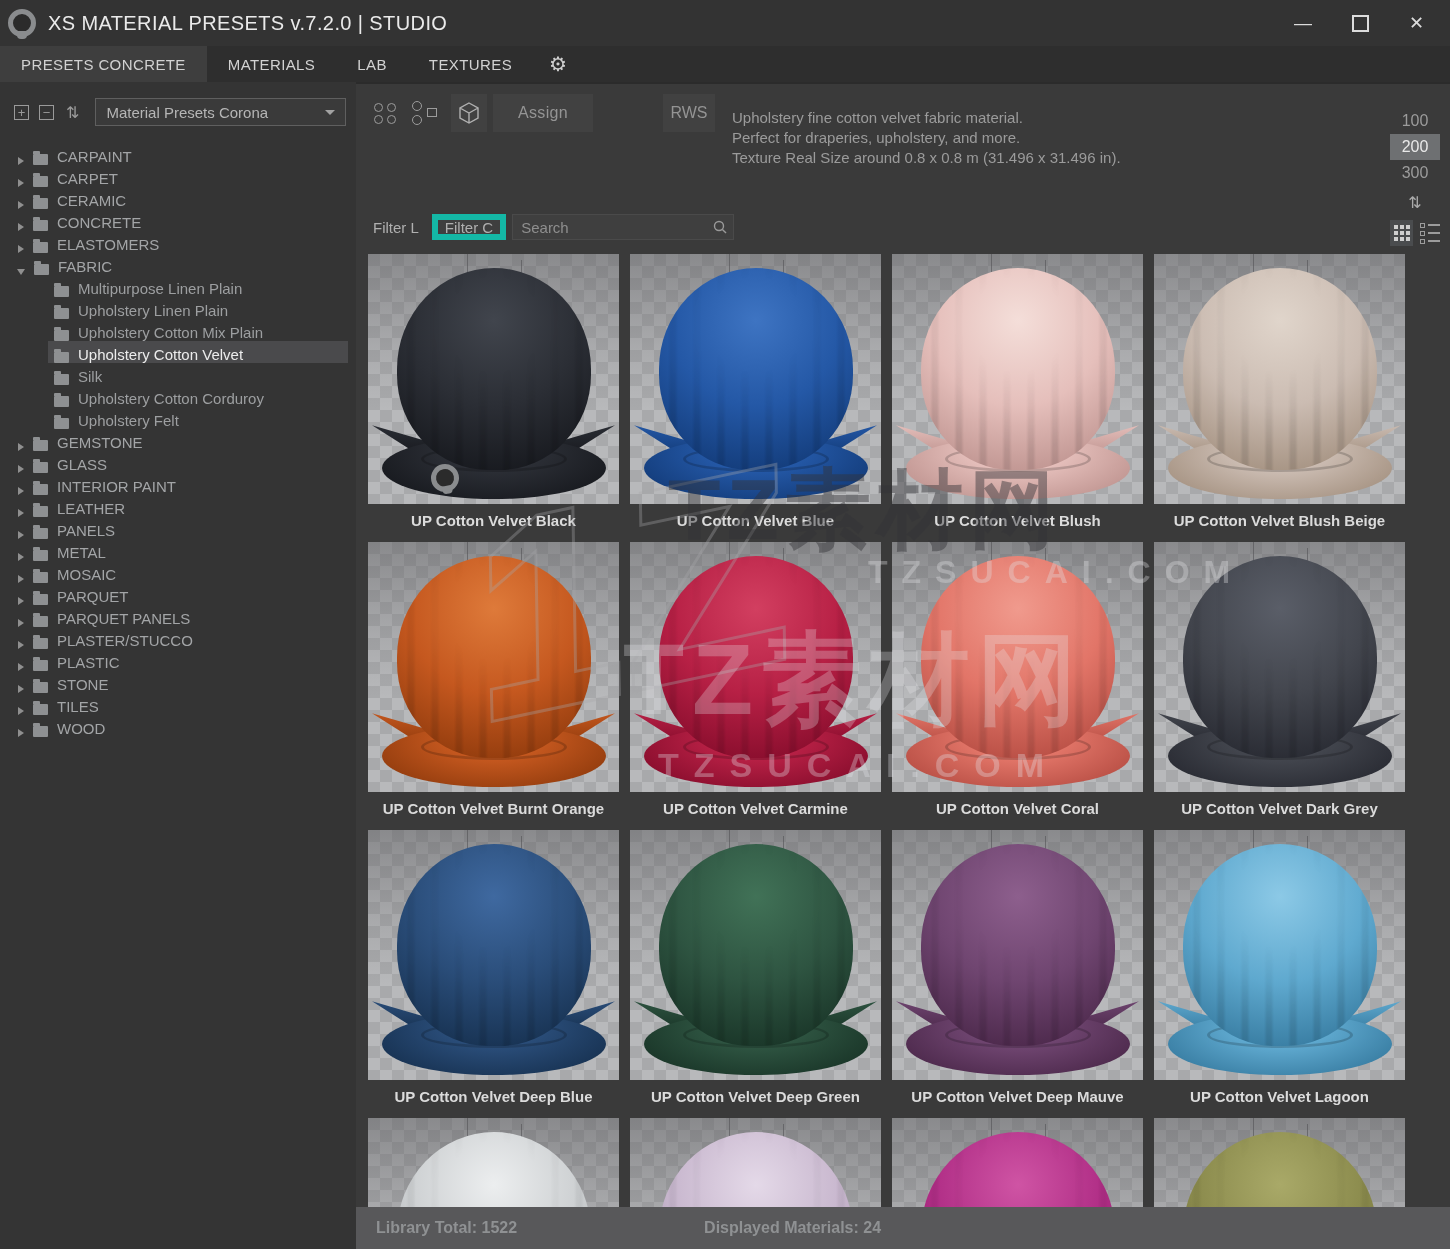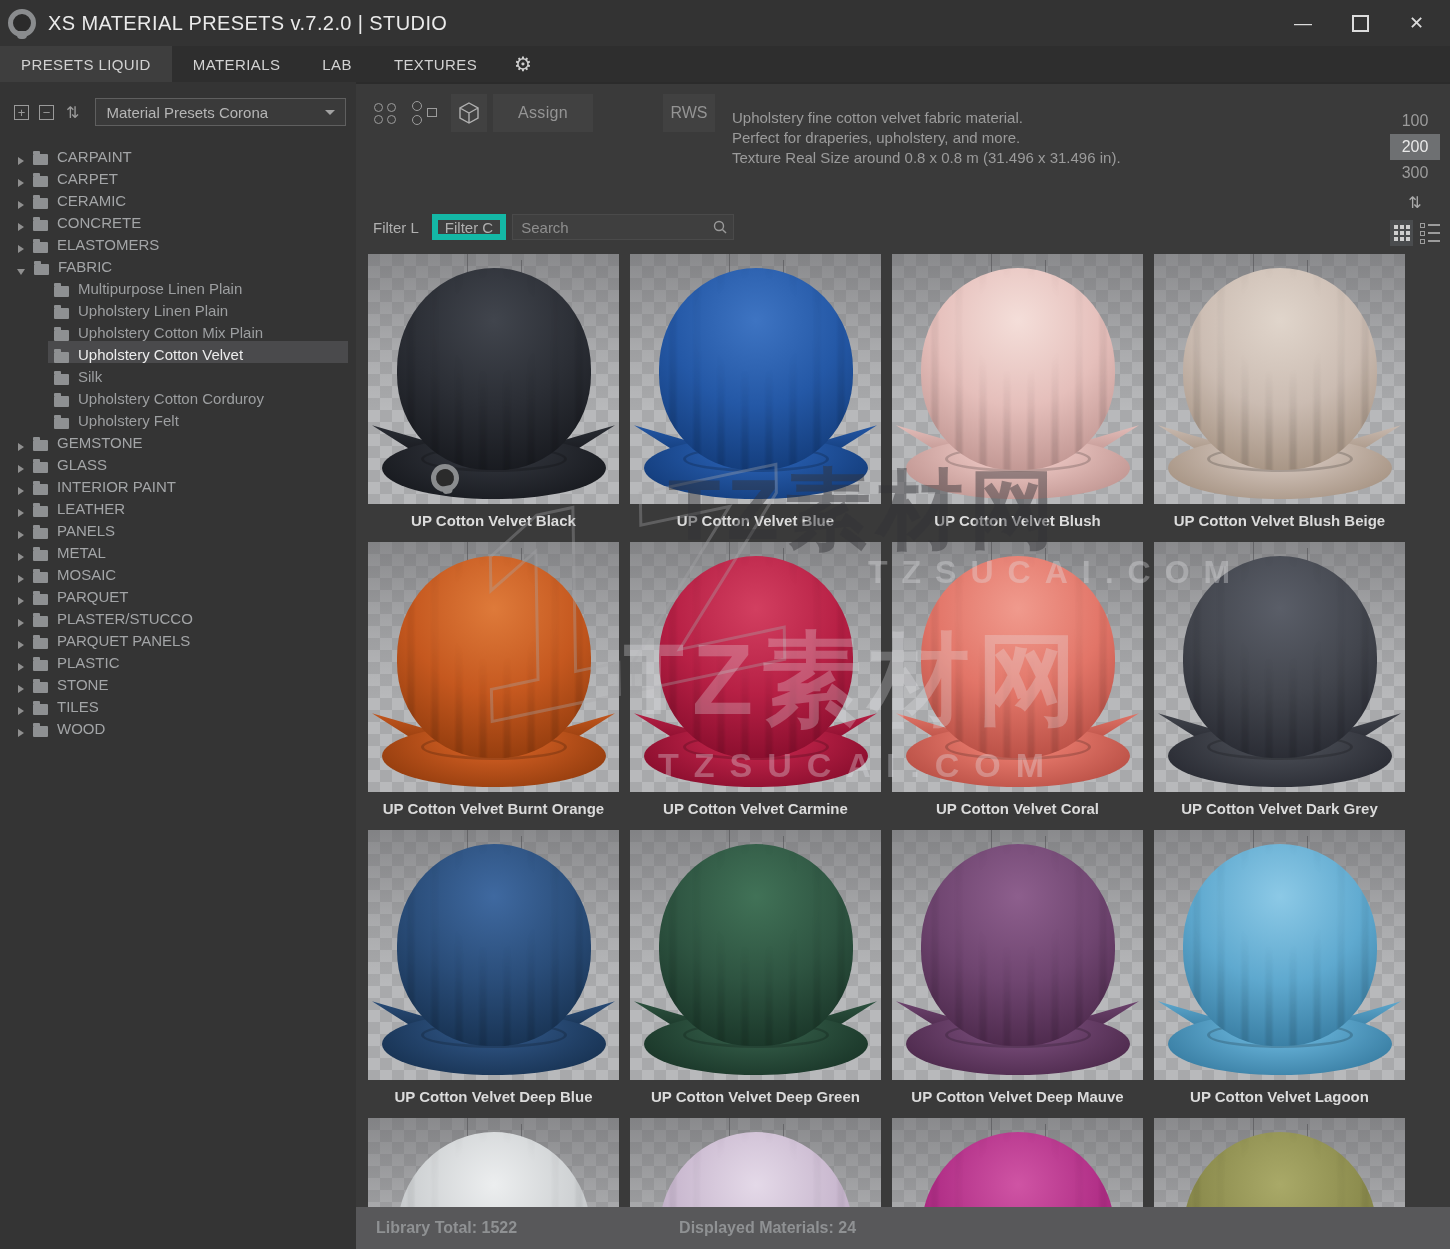--- a/index.html
+++ b/index.html
@@ -134,7 +134,7 @@
   </div>
 
   <div class="tabbar">
-    <div class="tab active">PRESETS LIQUID</div>
+    <div class="tab active">PRESETS CONCRETE</div>
     <div class="tab">MATERIALS</div>
     <div class="tab">LAB</div>
     <div class="tab">TEXTURES</div>

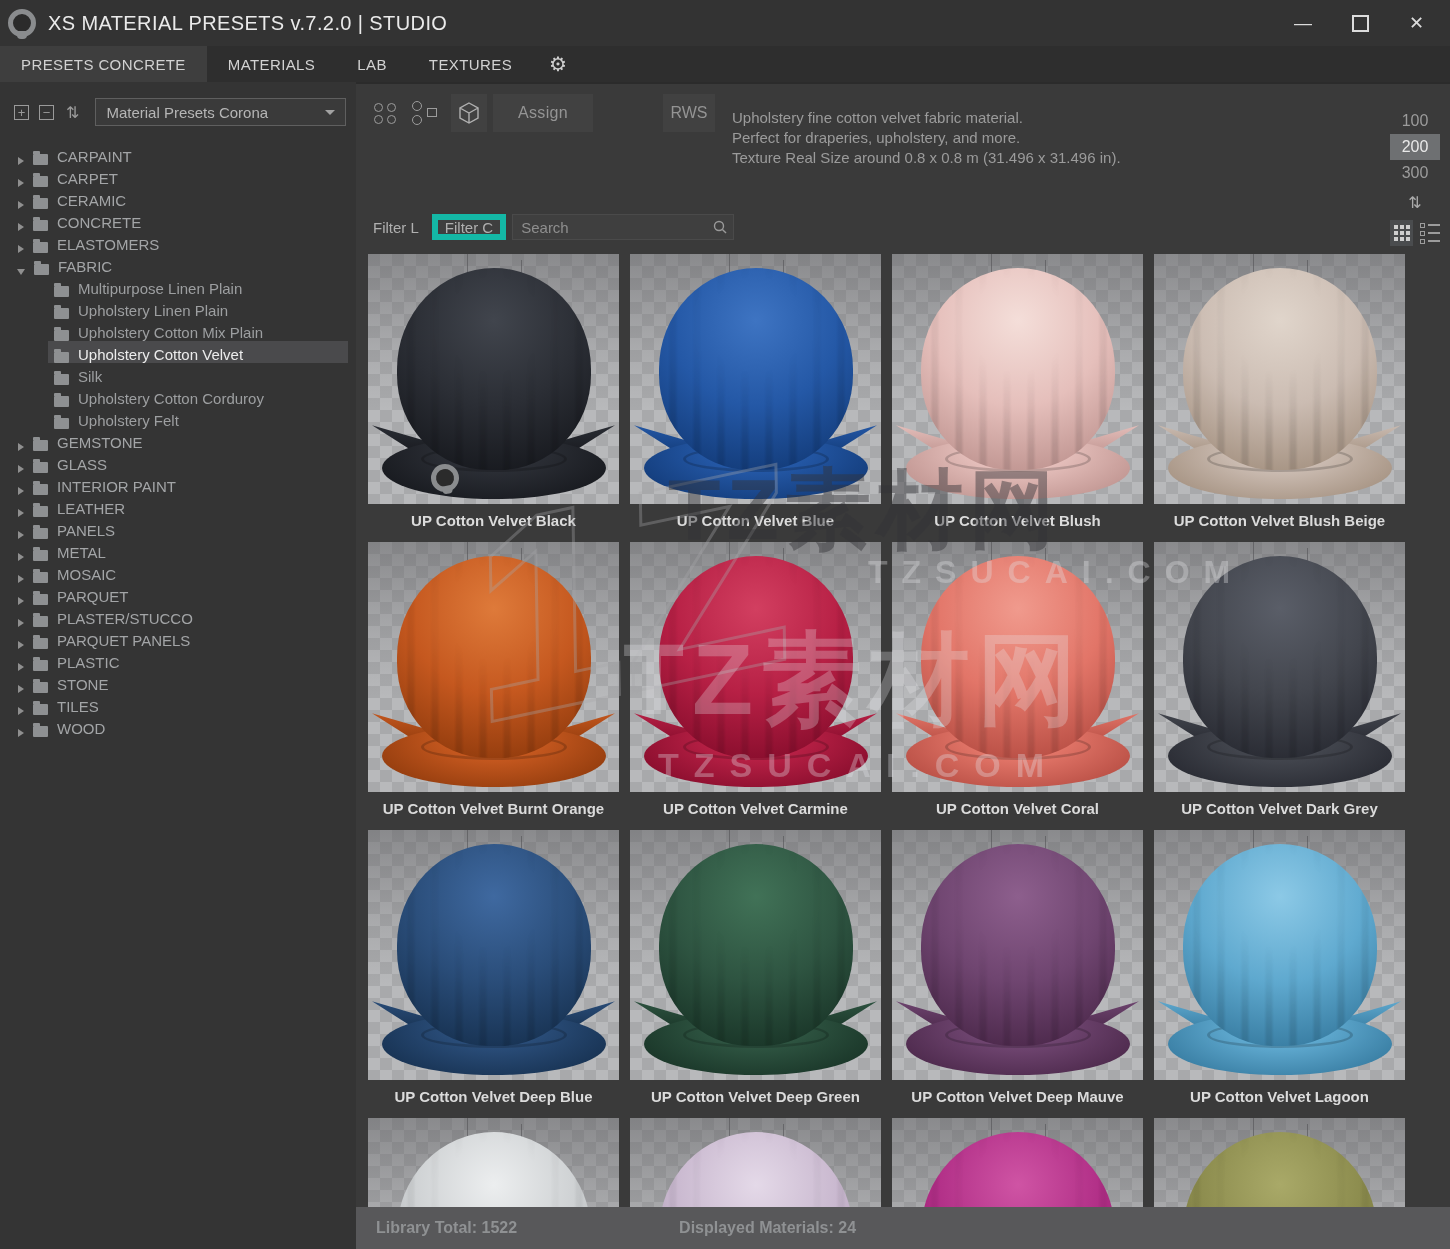--- a/index.html
+++ b/index.html
@@ -256,12 +256,12 @@
       <div class="trow top">
           <span class="tri"></span>
           <span class="folder"></span>
+          <span class="lbl">PARQUET PANELS</span>
+        </div>
+      <div class="trow top">
+          <span class="tri"></span>
+          <span class="folder"></span>
           <span class="lbl">PLASTER/STUCCO</span>
-        </div>
-      <div class="trow top">
-          <span class="tri"></span>
-          <span class="folder"></span>
-          <span class="lbl">PARQUET PANELS</span>
         </div>
       <div class="trow top">
           <span class="tri"></span>

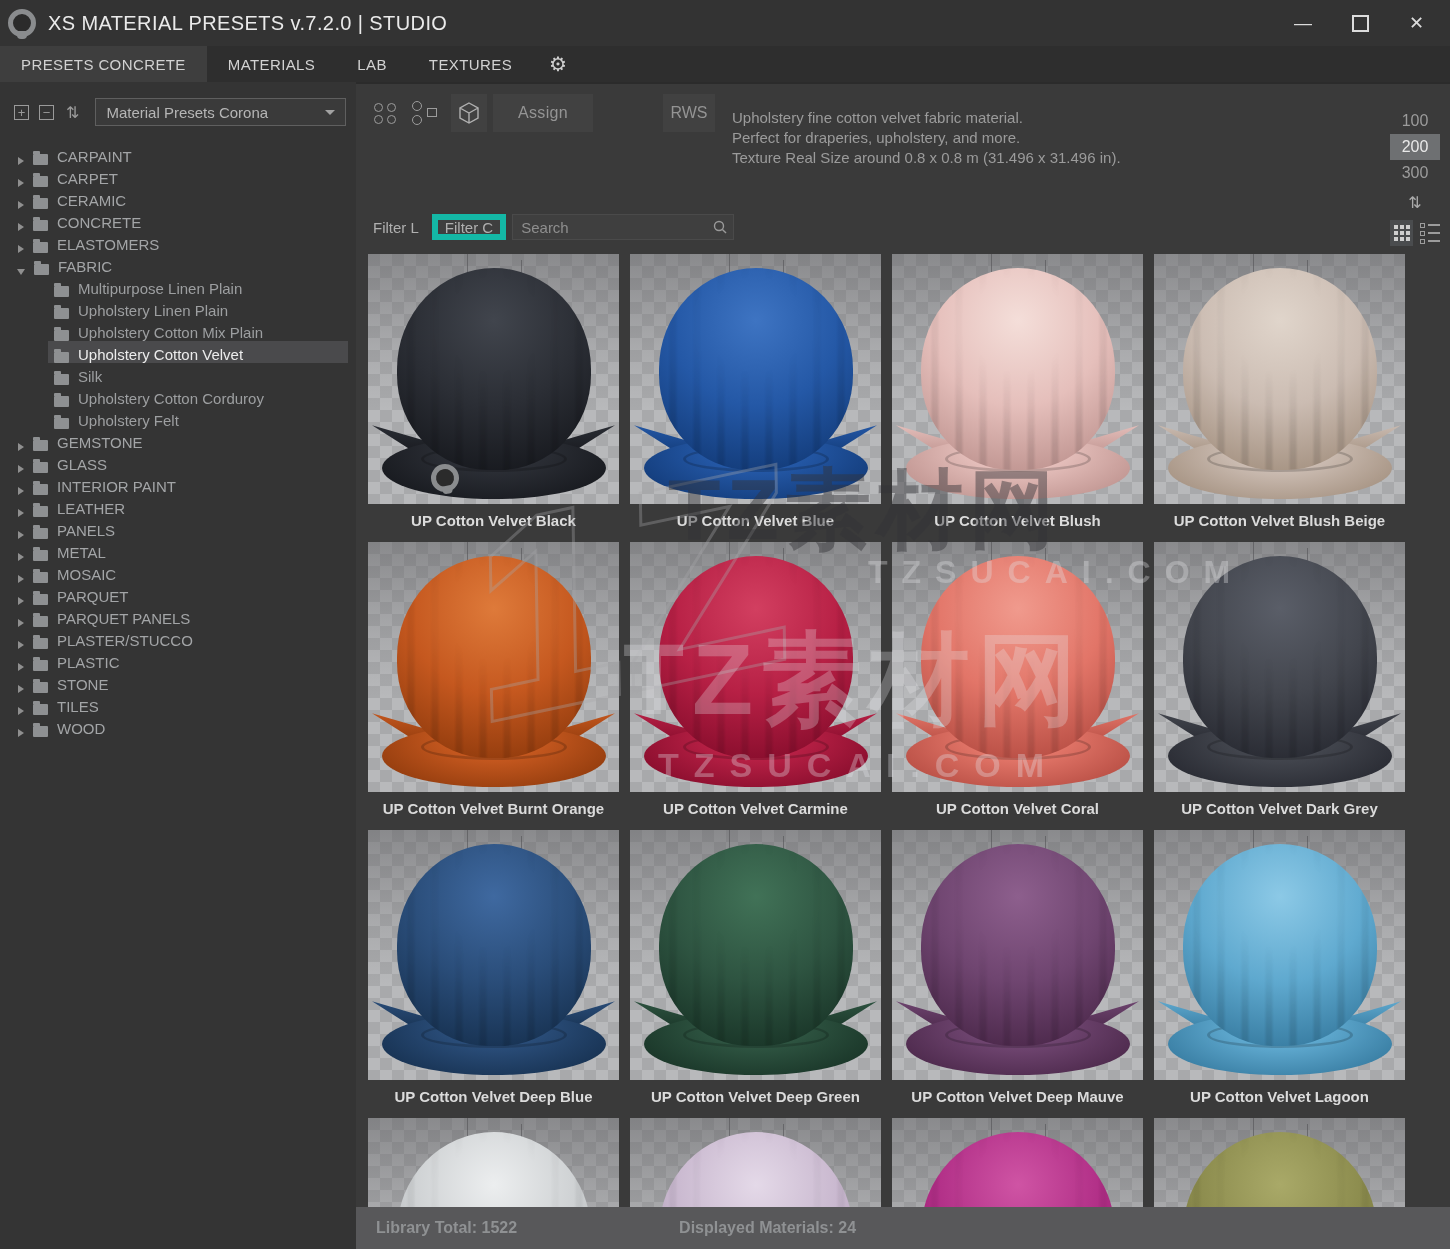--- a/index.html
+++ b/index.html
@@ -112,7 +112,7 @@
      -webkit-text-stroke:3px rgba(165,165,170,.35);transform:rotate(-12deg);}
 
   
-  .statusbar{position:absolute;left:0;right:0;bottom:0;height:42px;background:#58585a;display:flex;align-items:center;z-index:10;}
+  .statusbar{position:absolute;left:0;right:0;bottom:0;height:42px;background:#58585a;display:flex;align-items:center;z-index:10;gap:25px;}
   .statustext{font-size:16px;font-weight:bold;color:#8f9193;}
   .st1{margin-left:20px;} .st2{margin-left:162px;}
 

